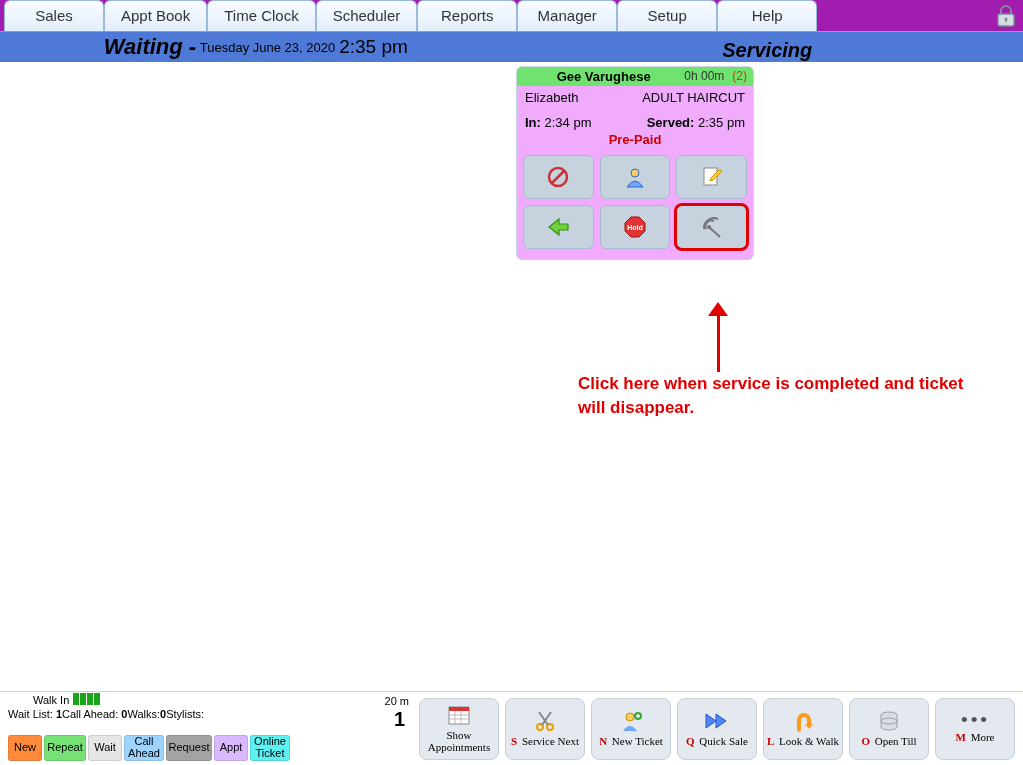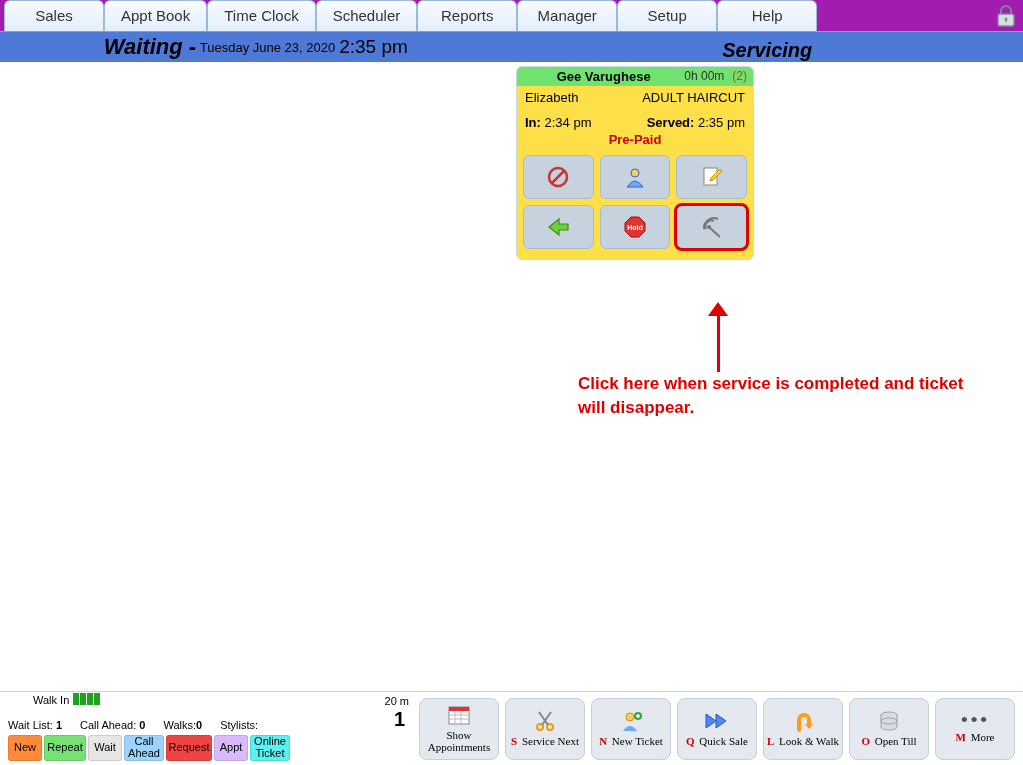--- a/index.html
+++ b/index.html
@@ -96,7 +96,7 @@
     width: 238px;
     border: 1px solid #cbd7e4;
     border-radius: 6px;
-    background: #fde047;
+    background: #f0abfc;
     padding: 0 0 4px 0;
   }
   .card .header {

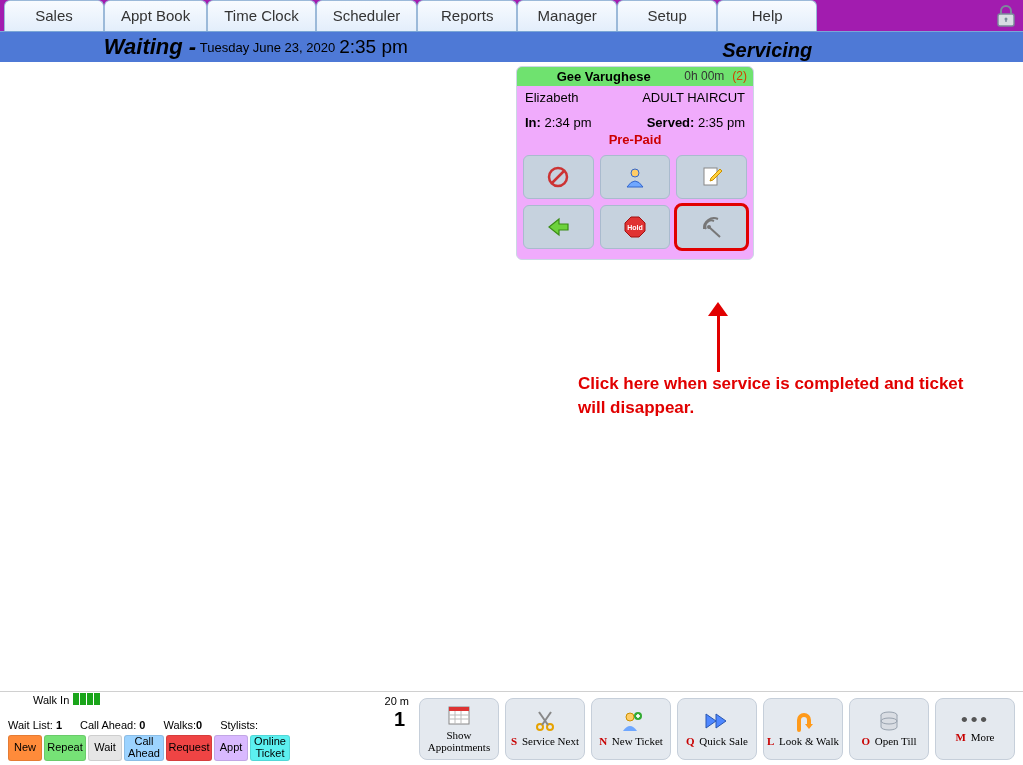--- a/index.html
+++ b/index.html
@@ -182,7 +182,7 @@
   .bl-top .walkin-line { display:flex; align-items:center; gap:4px;margin-left:25px;}
   .bl-top .meter span { display:inline-block; width:6px; height:12px; background:#1aa51a; margin-right:1px;}
   .bl-top .right20 { text-align:right; }
-  .bl-stats { display:flex; gap:18px; align-items:flex-end; padding-bottom:2px; }
+  .bl-stats { display:flex; gap:0; padding-bottom:2px; }
   .bl-stats .big { font-size:20px; font-weight:bold; margin-left:auto; padding-right:4px;}
   .bl-buttons { display:flex; gap:2px; margin-top:2px;}
   .bl-buttons .mini {

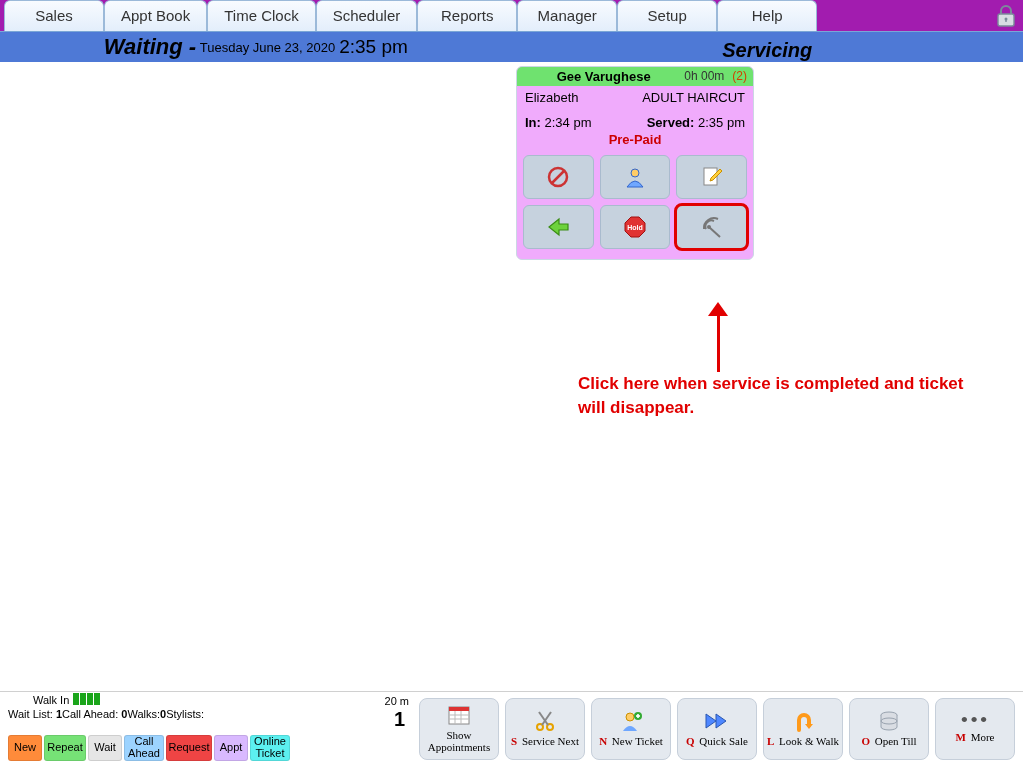--- a/index.html
+++ b/index.html
@@ -201,7 +201,7 @@
   .c-green{background:#76e276;}
   .c-grey{background:#e6e6e6;}
   .c-blue{background:#9cd3ff;}
-  .c-yellow{background:#ef4444;}
+  .c-yellow{background:#a3a3a3;}
   .c-purple{background:#d9b9ff;}
   .c-cyan{background:#5cf0f0;}
 

